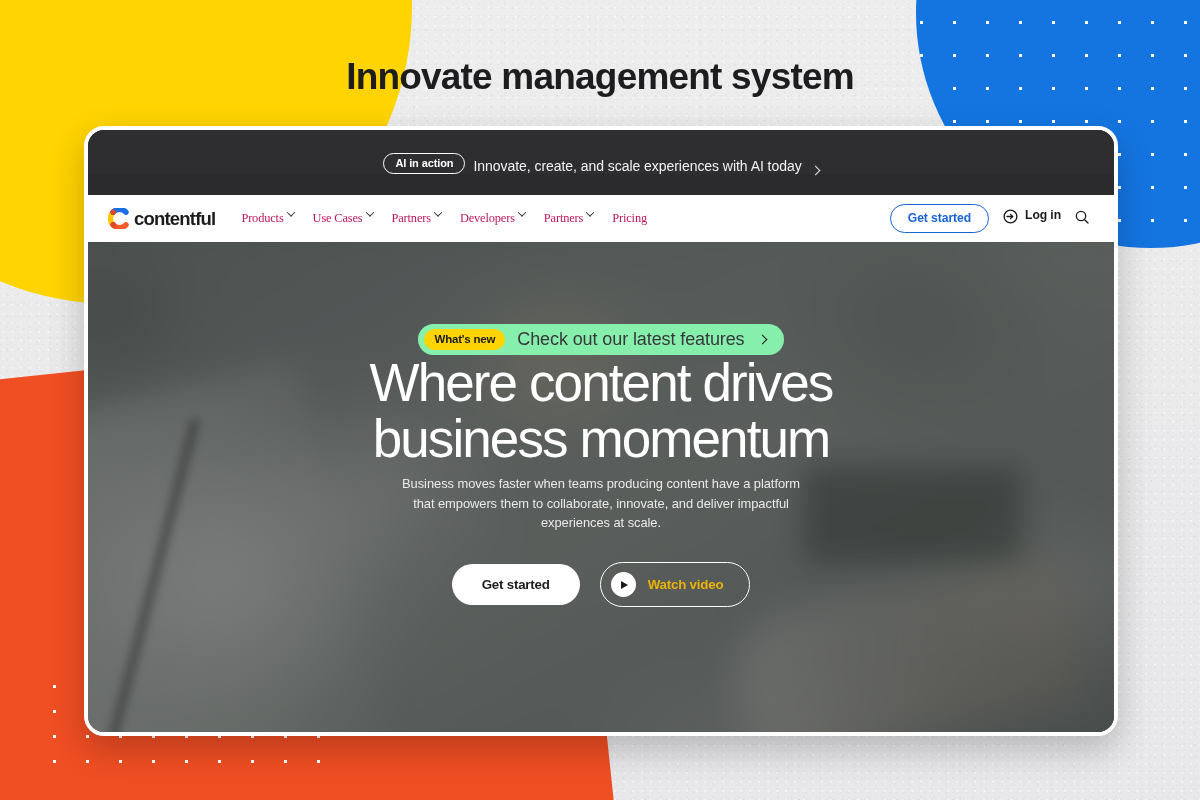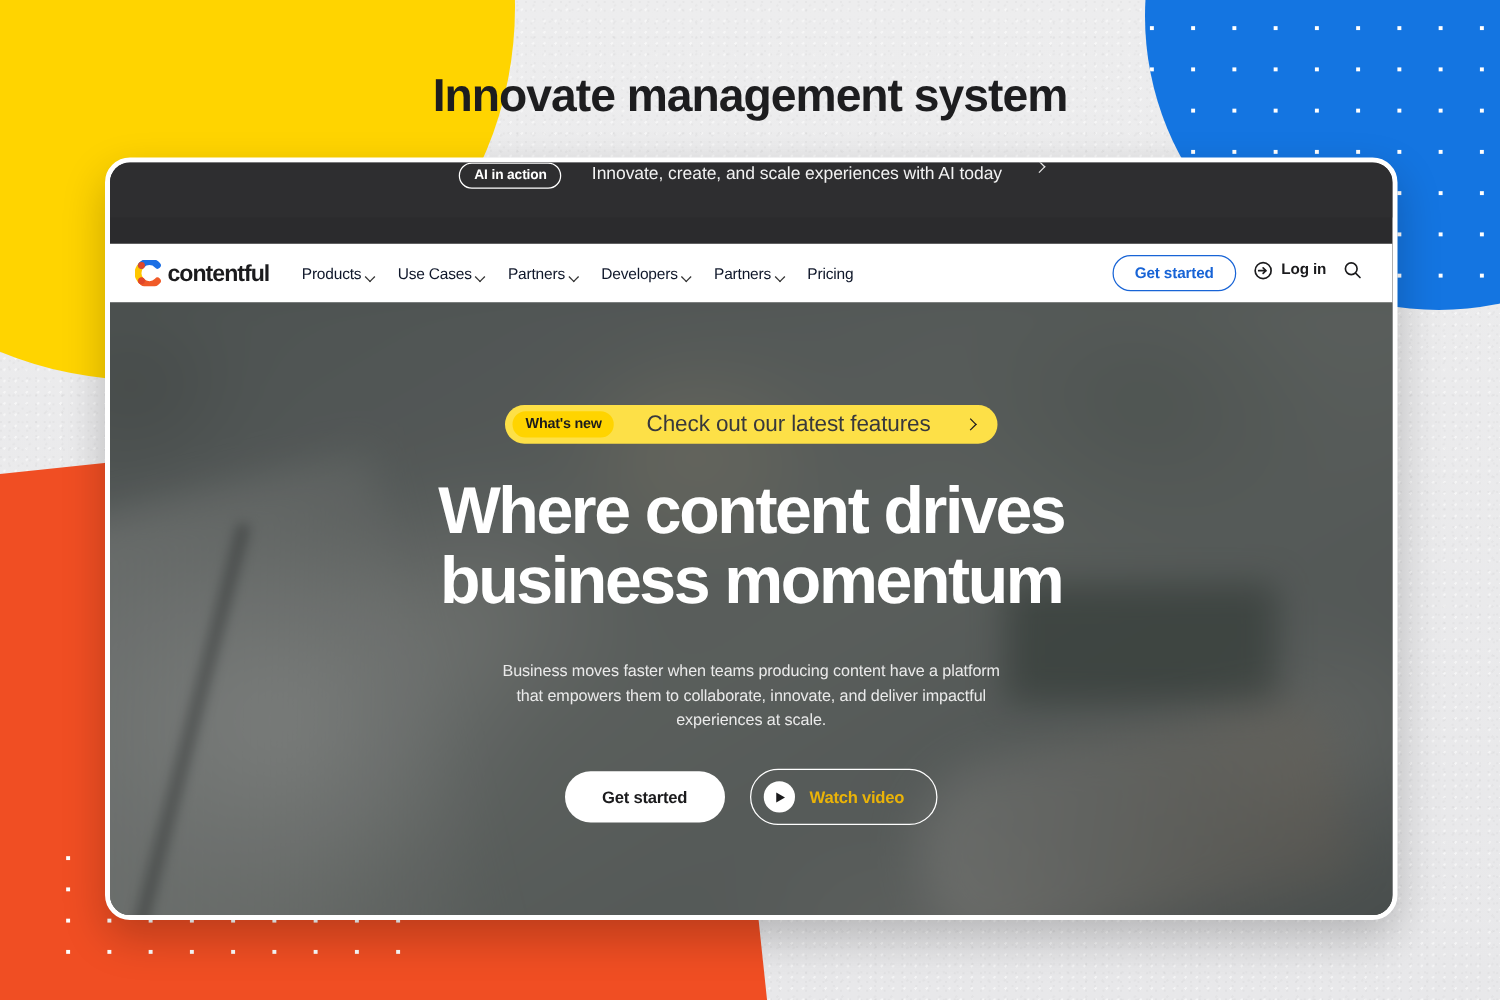--- a/index.html
+++ b/index.html
@@ -89,8 +89,8 @@
   #announcement-bar {
     height:44px;
     background:#2e2e30;
-    display:flex; align-items:flex-start; justify-content:center;
-    gap:24px;
+    display:flex; align-items:flex-end; justify-content:center;
+    gap:8px;
   }
   #ai-pill {
     border:1.4px solid #ffffff;

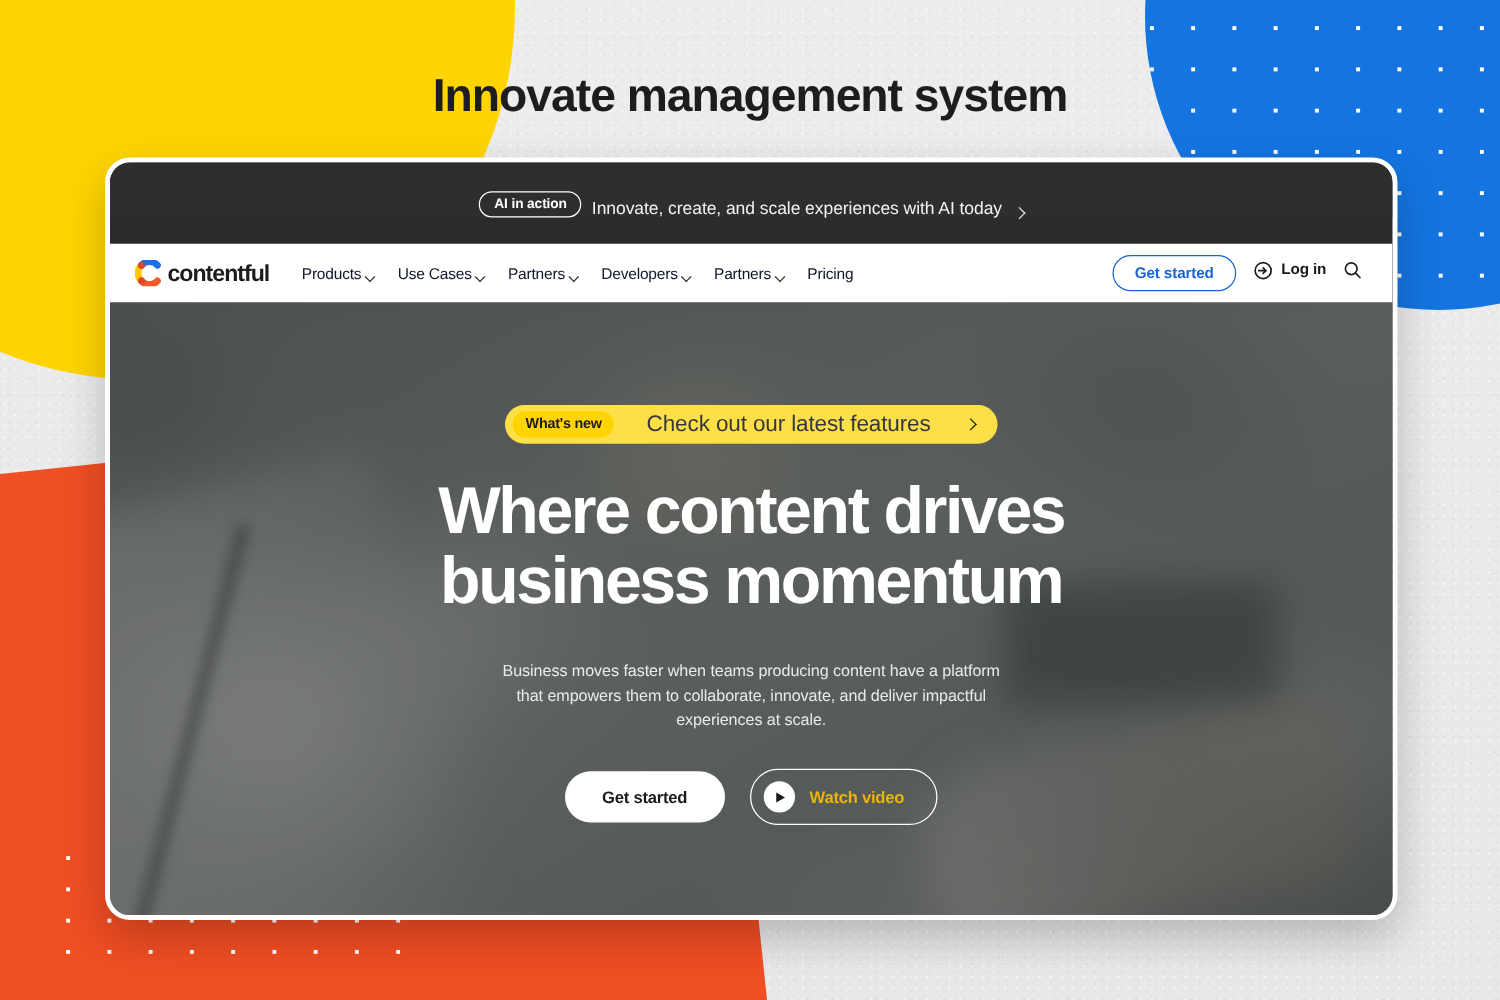--- a/index.html
+++ b/index.html
@@ -129,10 +129,11 @@
 
   #nav-links { display:flex; align-items:center; gap:19px; }
   .nav-link {
-    font-size:12.4px; color:#0f172a; white-space:nowrap;
-    display:flex; align-items:flex-end; gap:4px;
+    font-size:12.4px; color:#be185d; white-space:nowrap;
+    display:flex; align-items:flex-start; gap:4px;
     letter-spacing:-0.15px;
     cursor:pointer;
+    font-family:Liberation Serif, serif;
   }
   .chev-down {
     width:6px; height:6px;

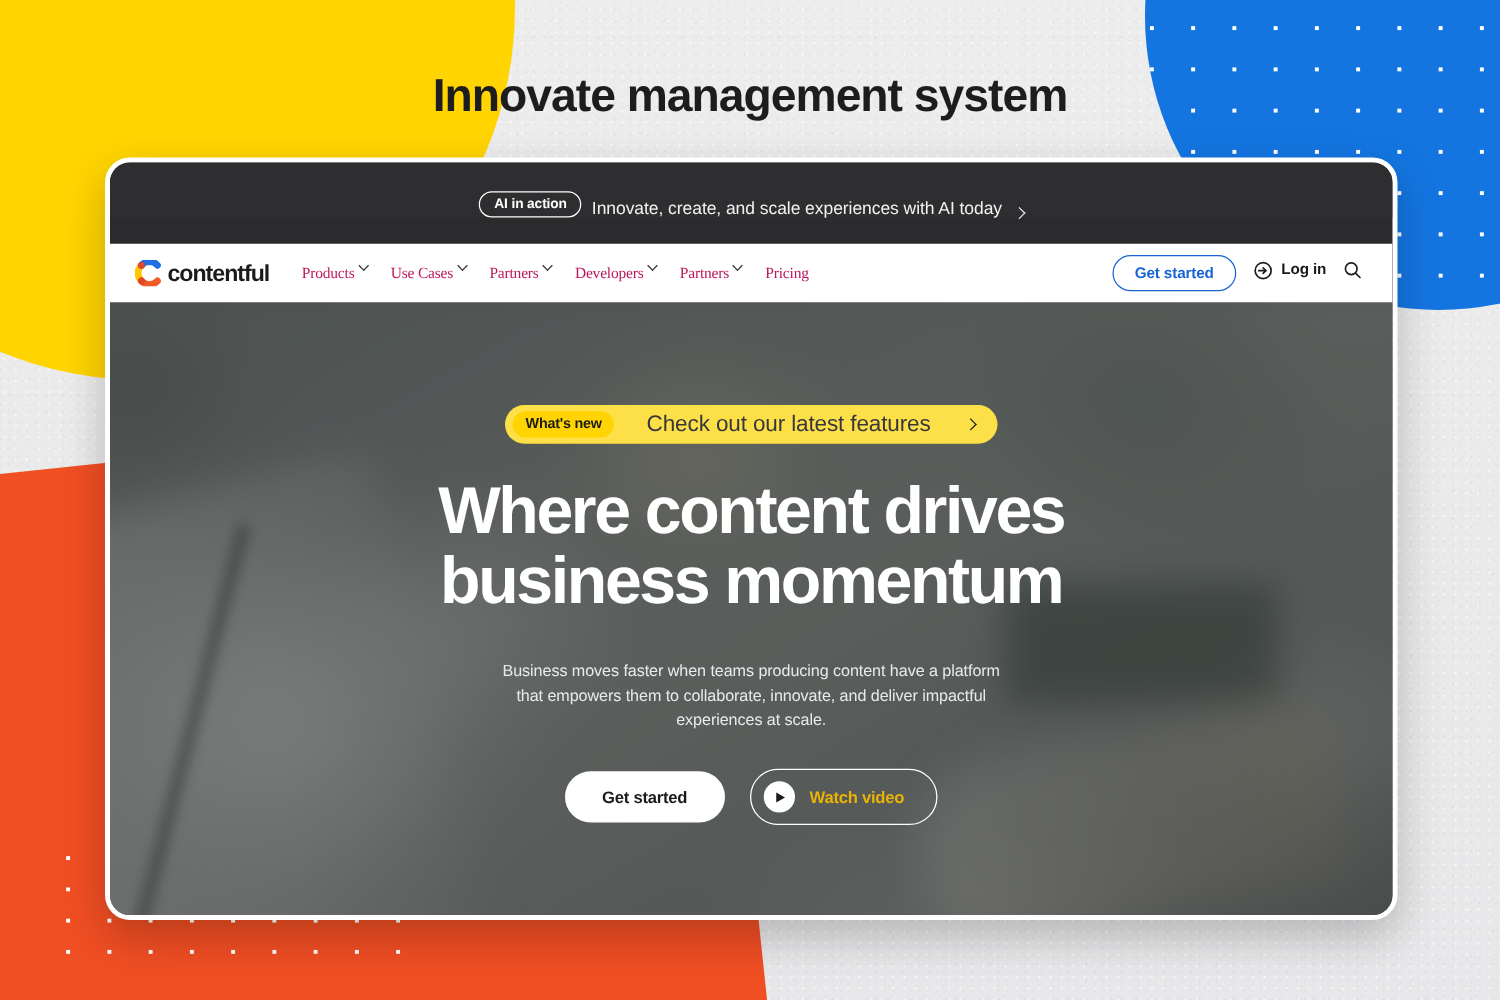--- a/index.html
+++ b/index.html
@@ -224,8 +224,8 @@
   }
 
   #whats-new-pill {
-    display:flex; align-items:center; gap:26px;
-    background:#fde047;
+    display:flex; align-items:center; gap:12px;
+    background:#86efac;
     border-radius:999px;
     padding:5px 14px 5px 6px;
     cursor:pointer;

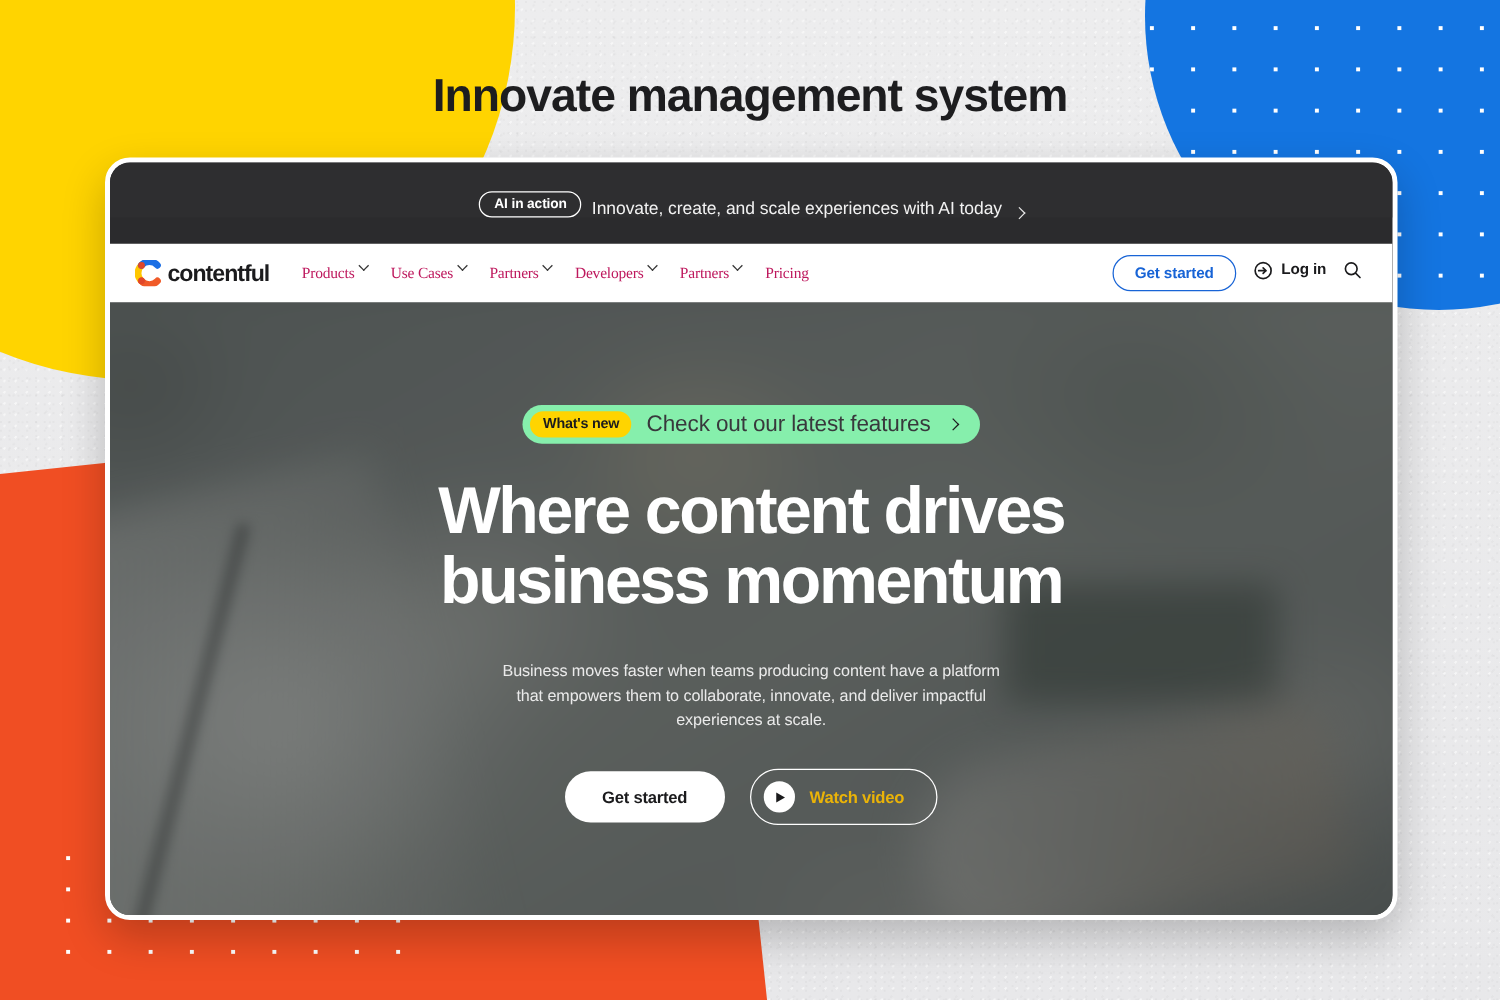--- a/index.html
+++ b/index.html
@@ -251,8 +251,7 @@
   }
 
   #hero-heading {
-    margin-top:26px;
-    font-size:53px; line-height:1.06; font-weight:bold;
+    font-size:53px; line-height:1.06; font-weight:normal;
     color:#ffffff; text-align:center;
     letter-spacing:-1.9px;
     max-width:560px;

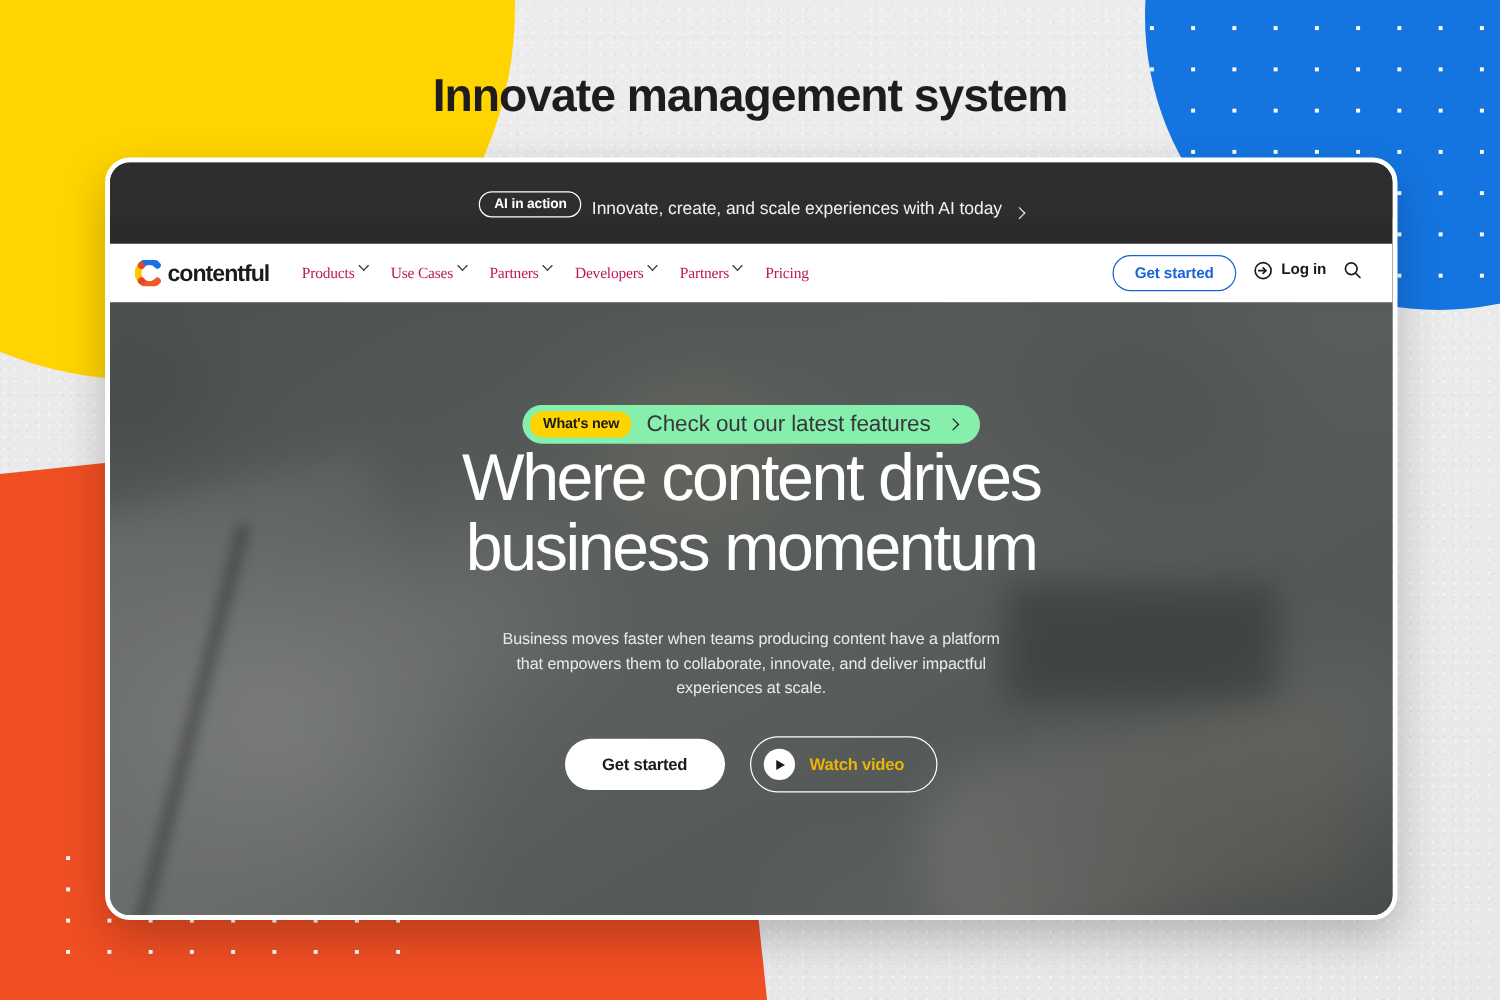--- a/index.html
+++ b/index.html
@@ -257,7 +257,7 @@
     max-width:560px;
   }
   #hero-sub {
-    margin-top:34px;
+    margin-top:7px;
     width:420px; text-align:center;
     font-size:12.9px; line-height:1.5; color:#eaeaea;
     letter-spacing:-0.05px;

